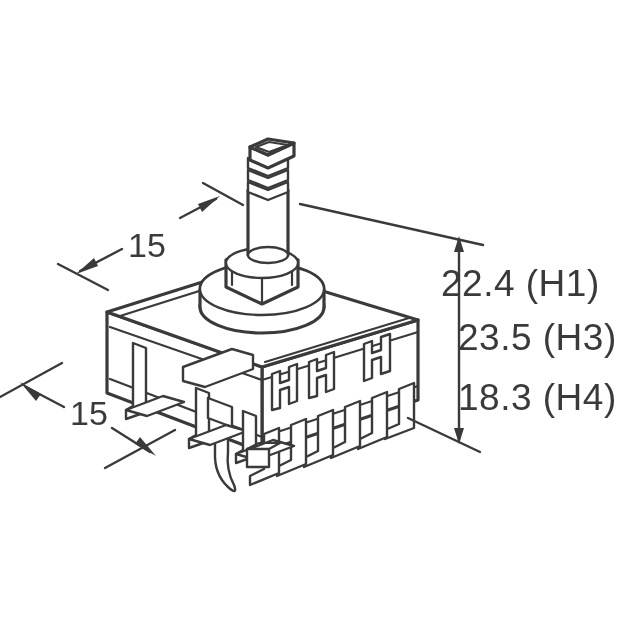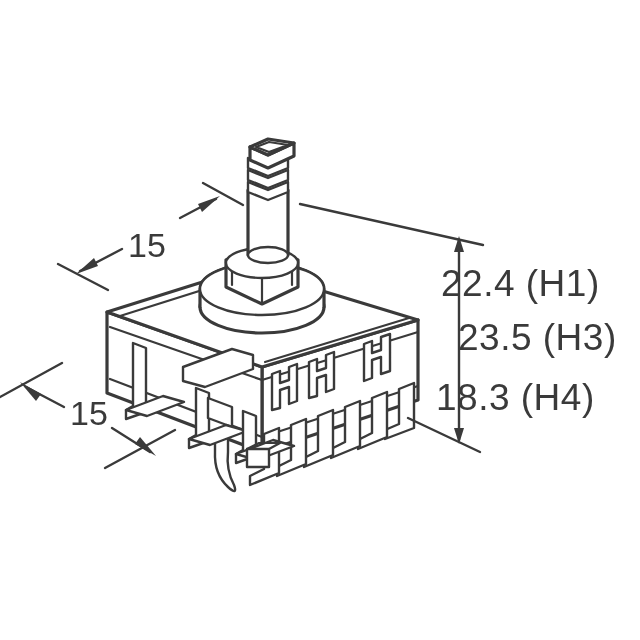--- a/index.html
+++ b/index.html
@@ -40,7 +40,7 @@
   }
   #h1-label { left: 441px; top: 265px; text-align: center; }
   #h3-label { left: 458px; top: 319px; }
-  #h4-label { left: 436px; top: 379px; }
+  #h4-label { left: 458px; top: 379px; }
   #w-top-label { left: 128px; top: 228px; }
   #w-bot-label { left: 70px; top: 396px; }
 </style>

